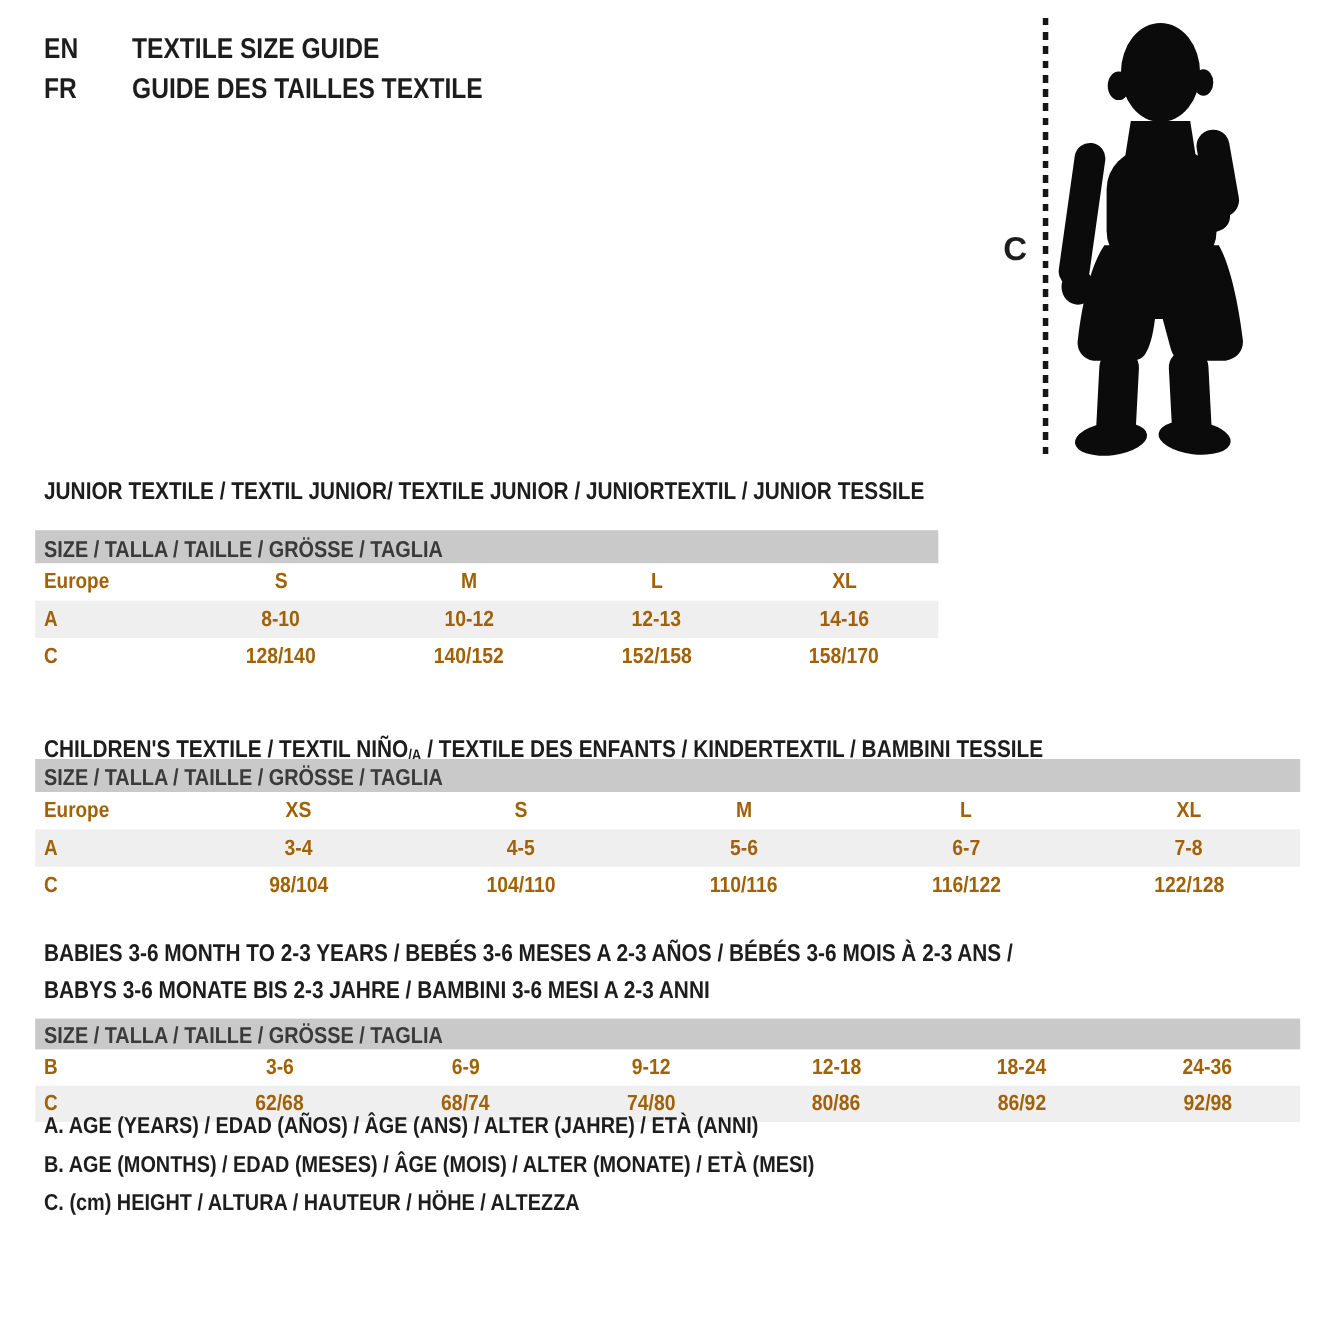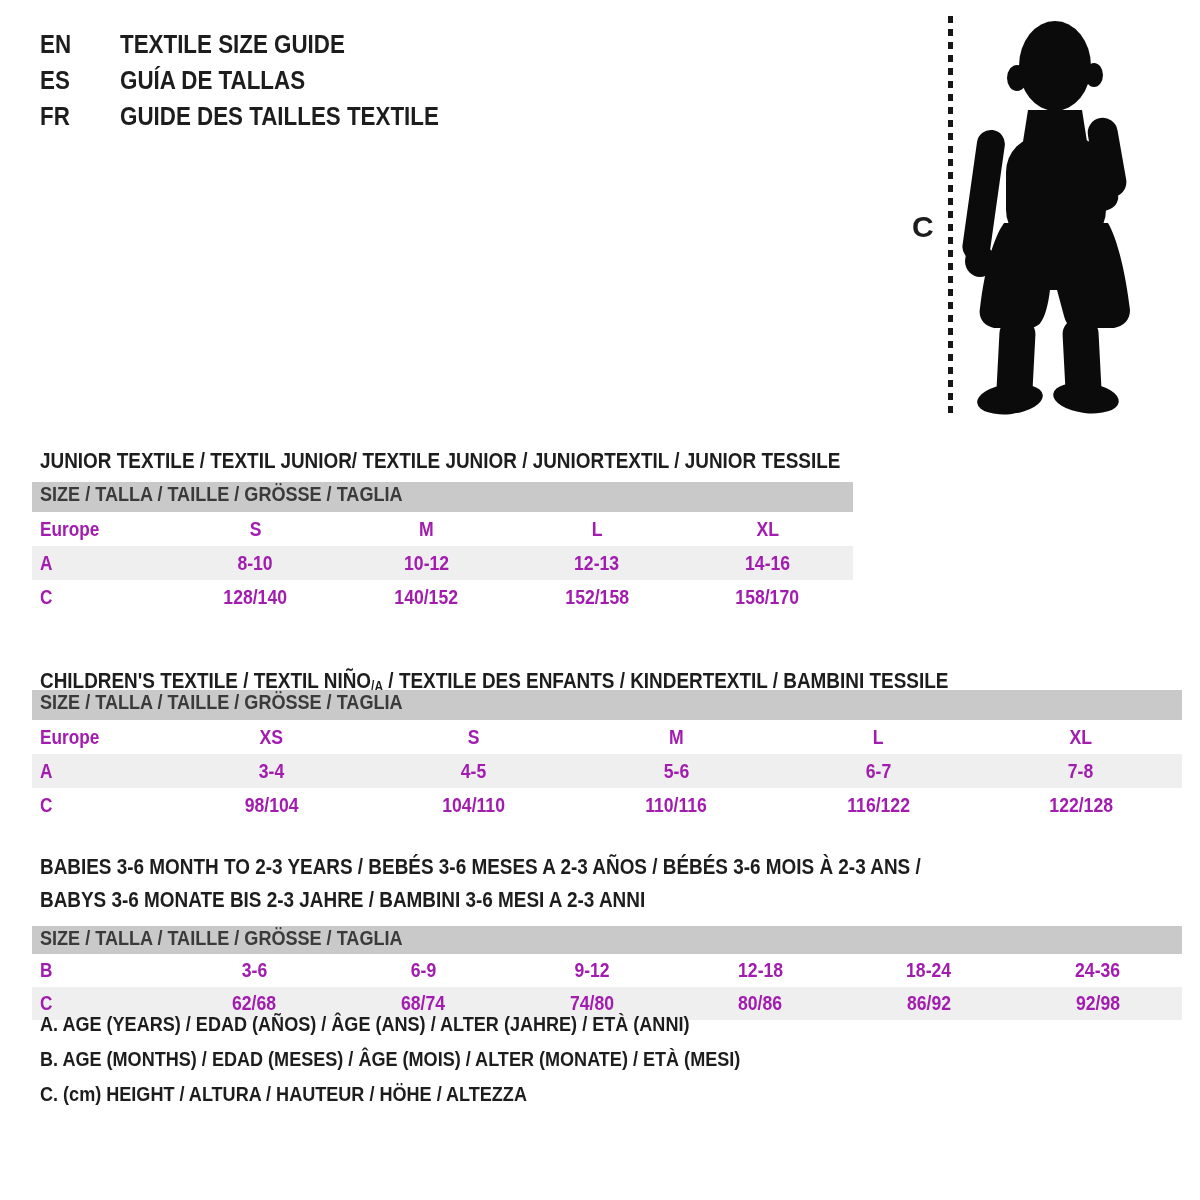--- a/index.html
+++ b/index.html
@@ -45,10 +45,6 @@
     <div class="lang-row">
       <span class="lang-code"><span class="cond">EN</span></span>
       <span class="cond">TEXTILE SIZE GUIDE</span>
-    </div>
-    <div class="lang-row">
-      <span class="lang-code"><span class="cond">ES</span></span>
-      <span class="cond">GUÍA DE TALLAS</span>
     </div>
     <div class="lang-row">
       <span class="lang-code"><span class="cond">FR</span></span>

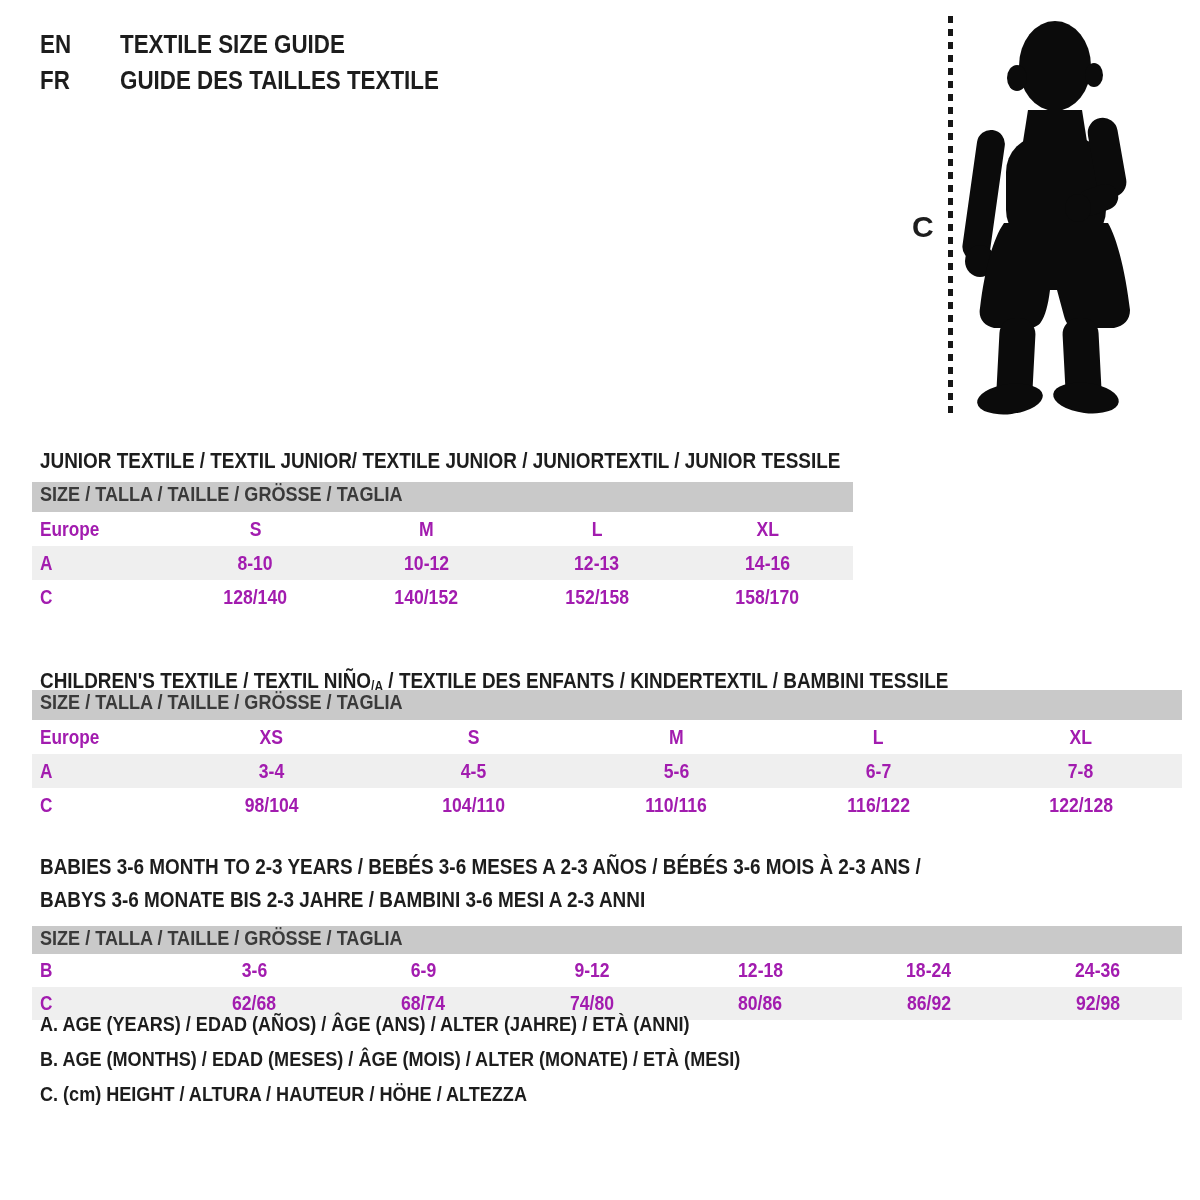--- a/index.html
+++ b/index.html
@@ -74,7 +74,7 @@
     </g>
   </svg>
 
-  <div class="sec-title" style="top:448px;">
+  <div class="sec-title" style="top:434px;">
     <span class="cond">JUNIOR TEXTILE / TEXTIL JUNIOR/ TEXTILE JUNIOR / JUNIORTEXTIL / JUNIOR TESSILE</span>
   </div>
   <div class="sizetable" style="top:482px;width:821px;">

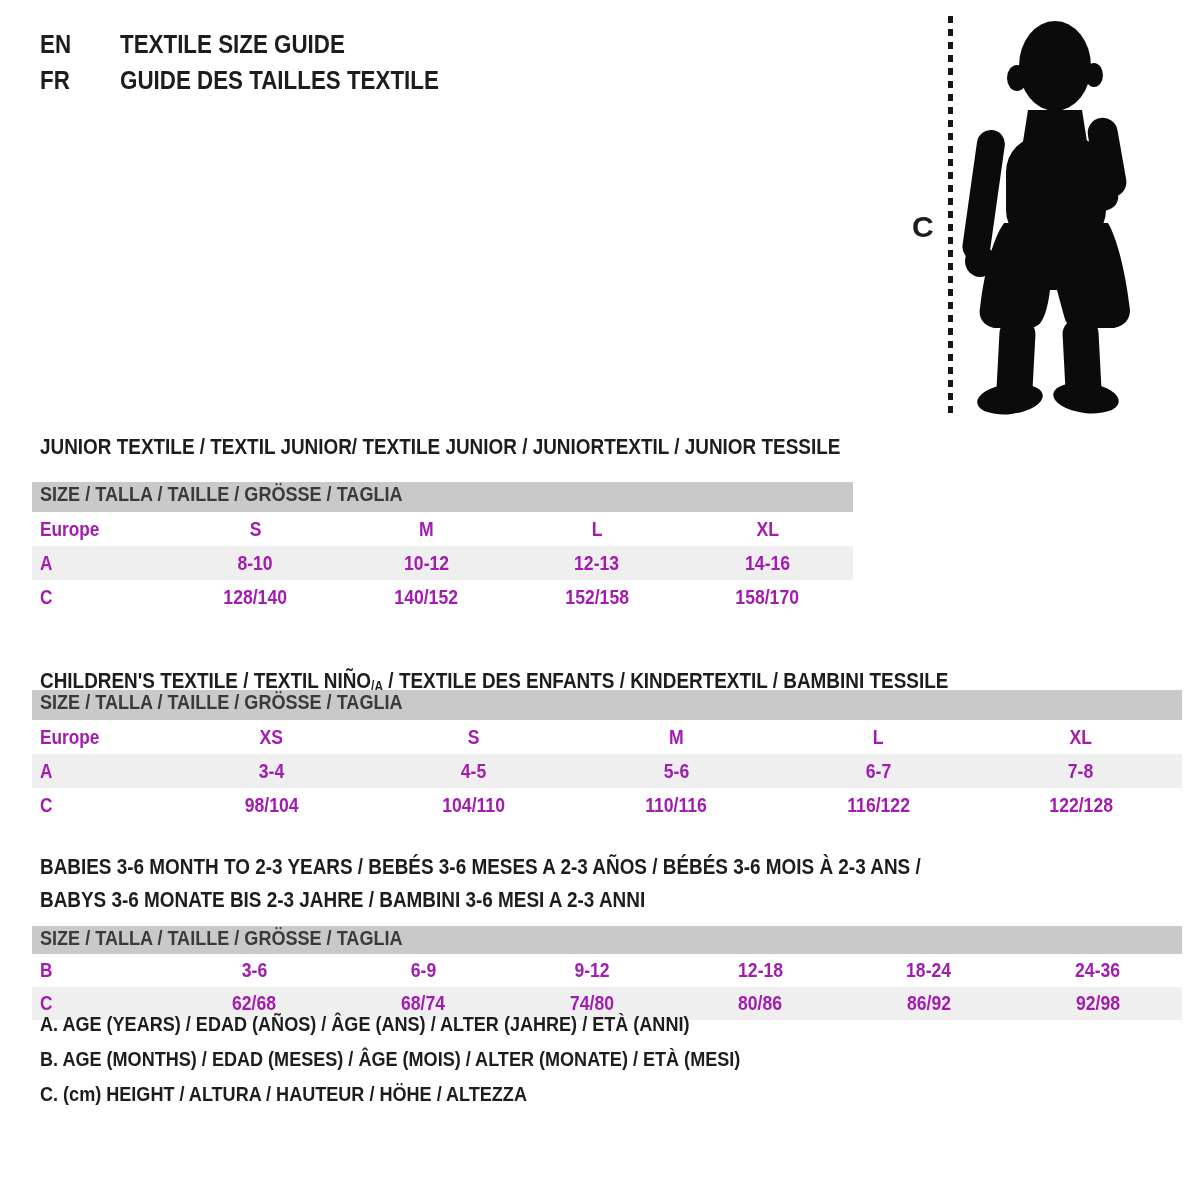--- a/index.html
+++ b/index.html
@@ -26,7 +26,7 @@
   .sub{font-size:14px;vertical-align:-3px;font-weight:bold;}
   
   .sizetable{position:absolute;left:32px;}
-  .bar{height:30px;background:#c9c9c9;display:flex;align-items:flex-start;padding-left:8px;
+  .bar{height:30px;background:#c9c9c9;display:flex;align-items:flex-end;padding-left:8px;
     font-weight:bold;font-size:21px;color:#3a3a3a;}
   .trow{display:flex;height:34px;align-items:center;font-weight:bold;font-size:20px;color:#a21caf;}
   .trow.alt{background:#efefef;}

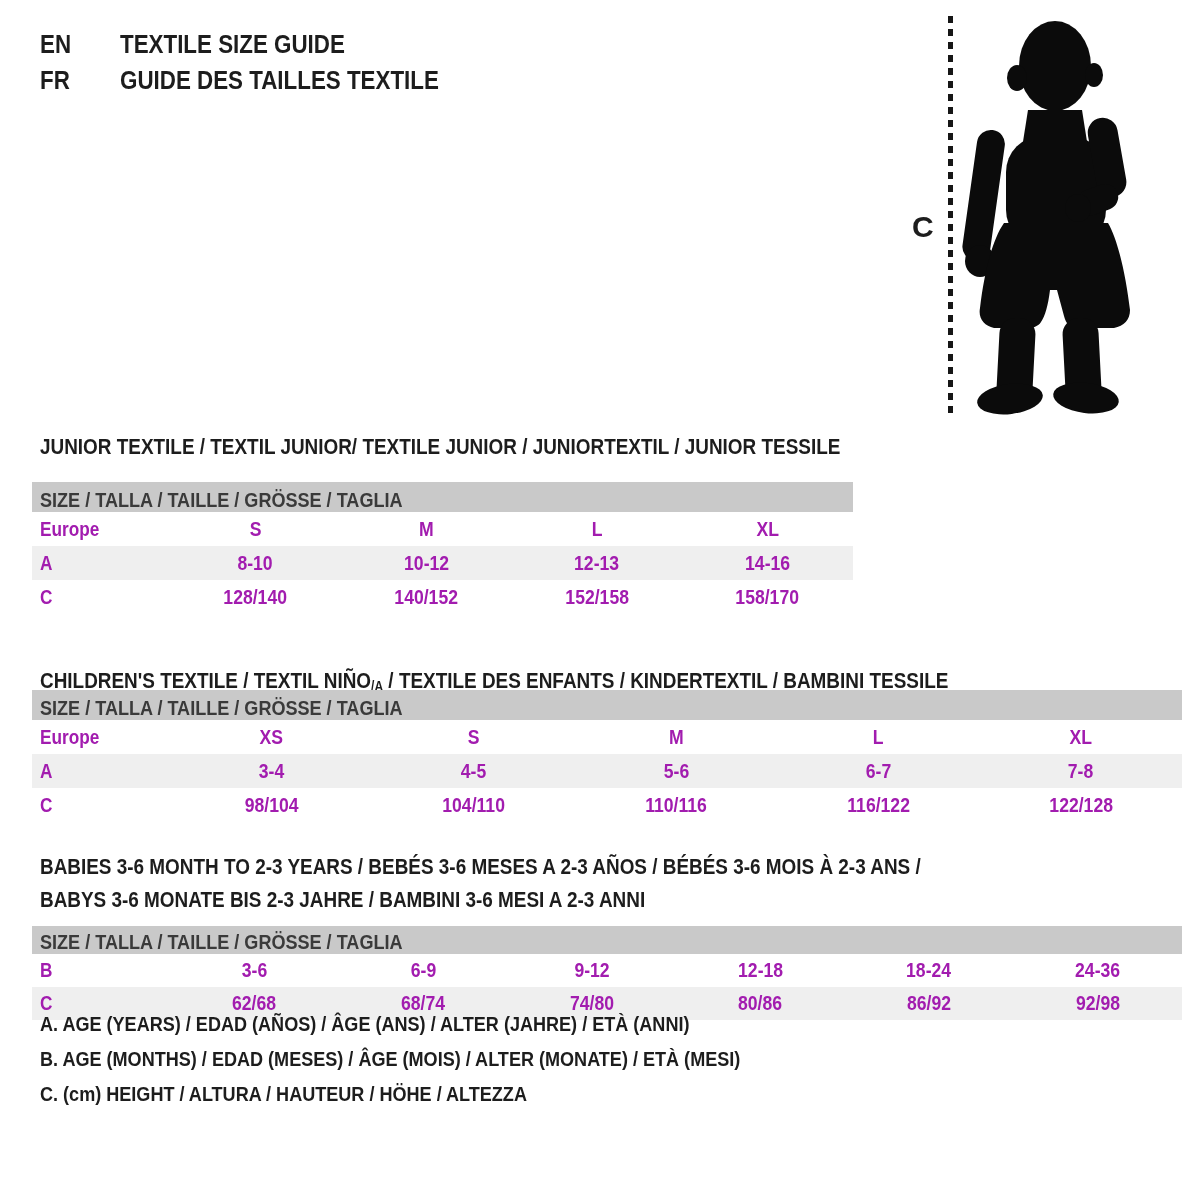--- a/index.html
+++ b/index.html
@@ -28,7 +28,7 @@
   .sizetable{position:absolute;left:32px;}
   .bar{height:30px;background:#c9c9c9;display:flex;align-items:flex-end;padding-left:8px;
     font-weight:bold;font-size:21px;color:#3a3a3a;}
-  .trow{display:flex;height:34px;align-items:center;font-weight:bold;font-size:20px;color:#a21caf;}
+  .trow{display:flex;height:34px;align-items:center;font-weight:bold;font-size:20px;color:#a16207;}
   .trow.alt{background:#efefef;}
   .c0{flex:0 0 130px;padding-left:8px;text-align:left;}
   .cc{flex:1;text-align:center;}

